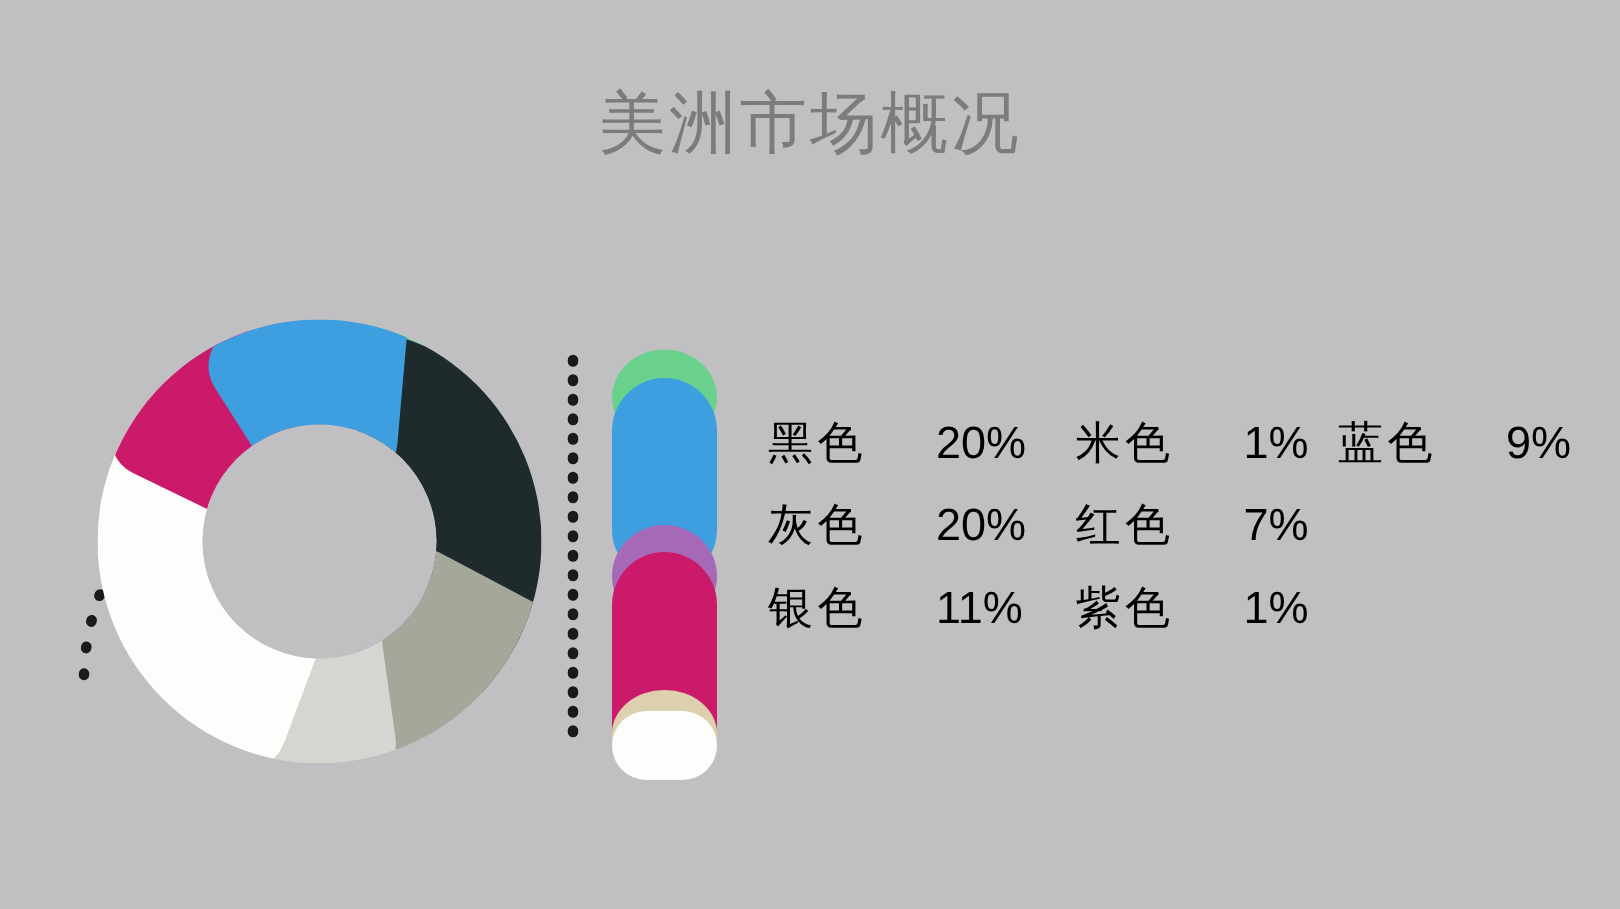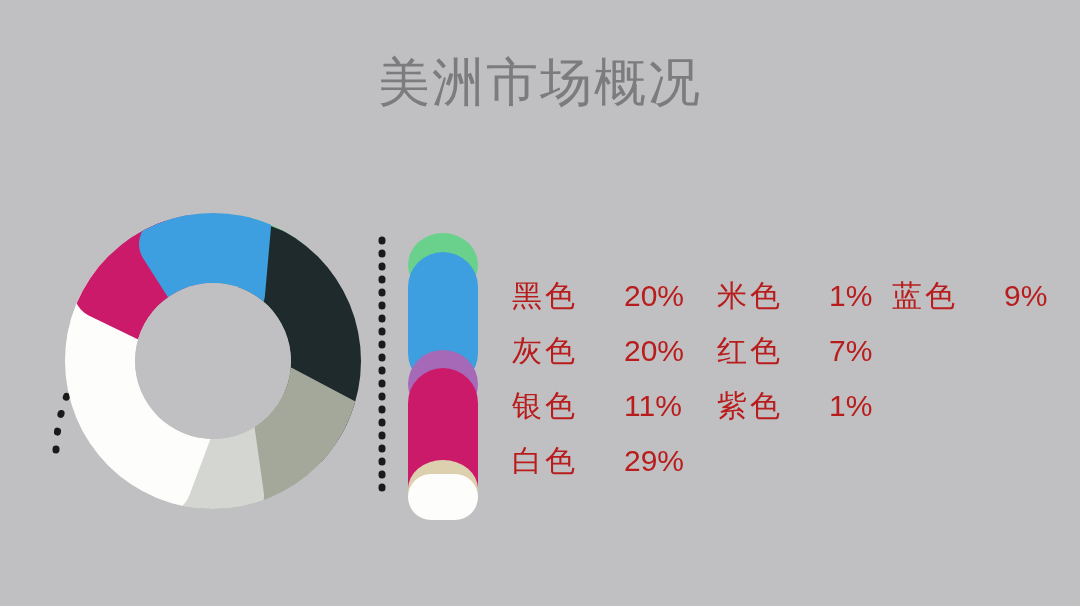--- a/index.html
+++ b/index.html
@@ -27,7 +27,7 @@
     top: 48px;
     width: 1080px;
     text-align: center;
-    font-size: 52px;
+    font-size: 45px;
     line-height: 68px;
     letter-spacing: 2px;
     color: #7c7c7e;

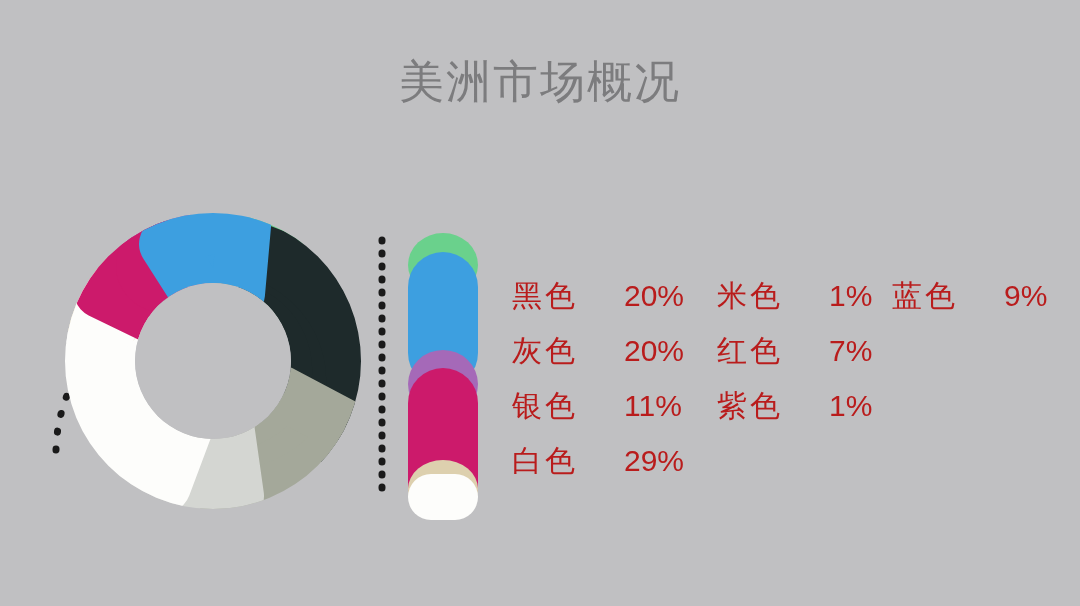--- a/index.html
+++ b/index.html
@@ -79,7 +79,7 @@
     display: flex;
     align-items: baseline;
     white-space: nowrap;
-    color: #b91c1c;
+    color: #000000;
     font-size: 30px;
     line-height: 34px;
   }

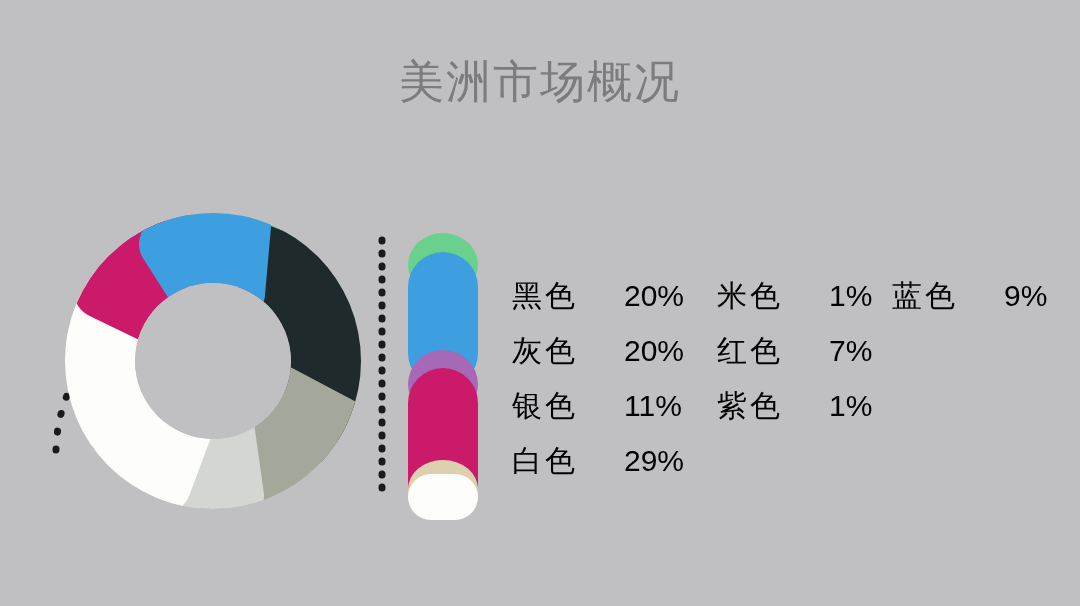--- a/index.html
+++ b/index.html
@@ -221,20 +221,6 @@
       </div>
     </div>
 
-    <div class="legend-row">
-      <div class="legend-cell c1">
-        <span class="legend-name">白色</span>
-        <span class="legend-value">29%</span>
-      </div>
-      <div class="legend-cell c2 empty">
-        <span class="legend-name"></span>
-        <span class="legend-value"></span>
-      </div>
-      <div class="legend-cell c3 empty">
-        <span class="legend-name"></span>
-        <span class="legend-value"></span>
-      </div>
-    </div>
 
   </div>
 </div>

